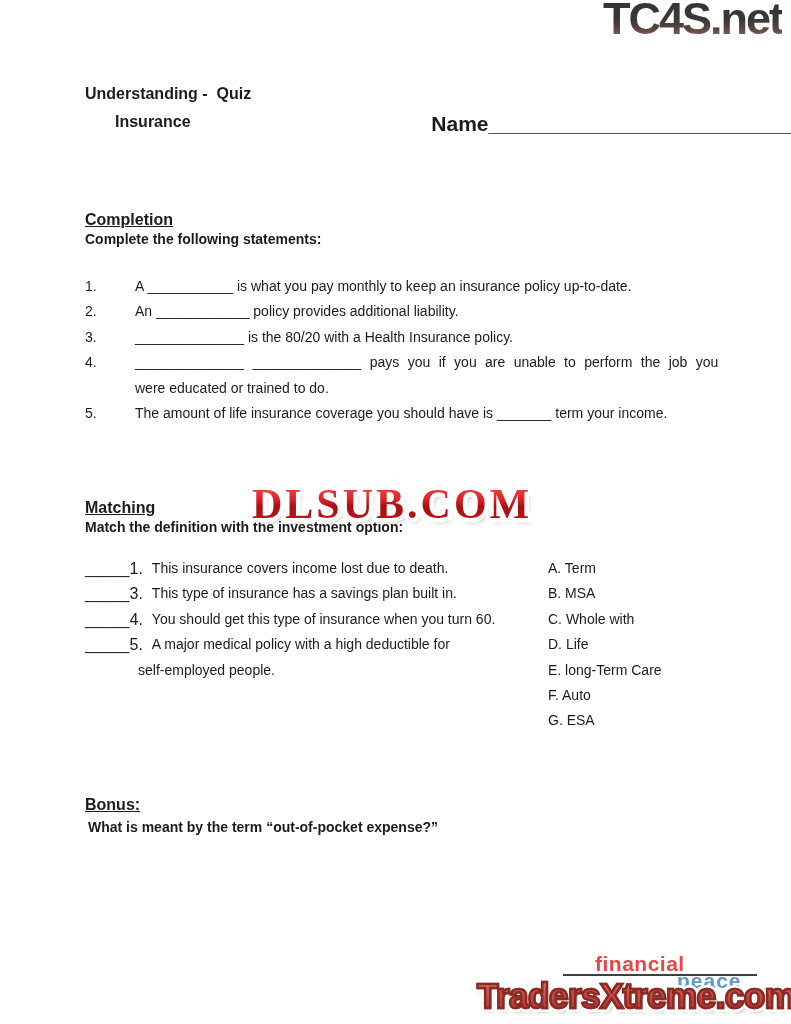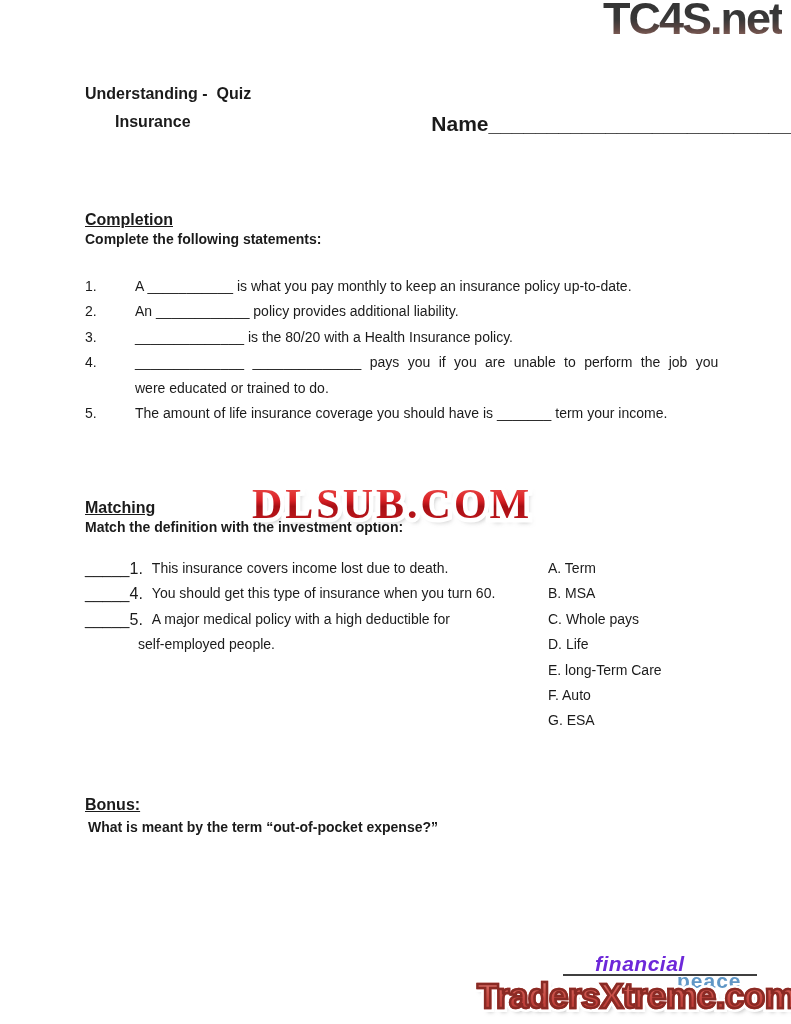--- a/index.html
+++ b/index.html
@@ -155,6 +155,10 @@
             <div class="m-line">This insurance covers income lost due to death.</div>
           </div>
           <div class="m-item">
+            <span class="m-prefix">_____3.</span>
+            <div class="m-line">This type of insurance has a savings plan built in.</div>
+          </div>
+          <div class="m-item">
             <span class="m-prefix">_____4.</span>
             <div class="m-line">You should get this type of insurance when you turn 60.</div>
           </div>

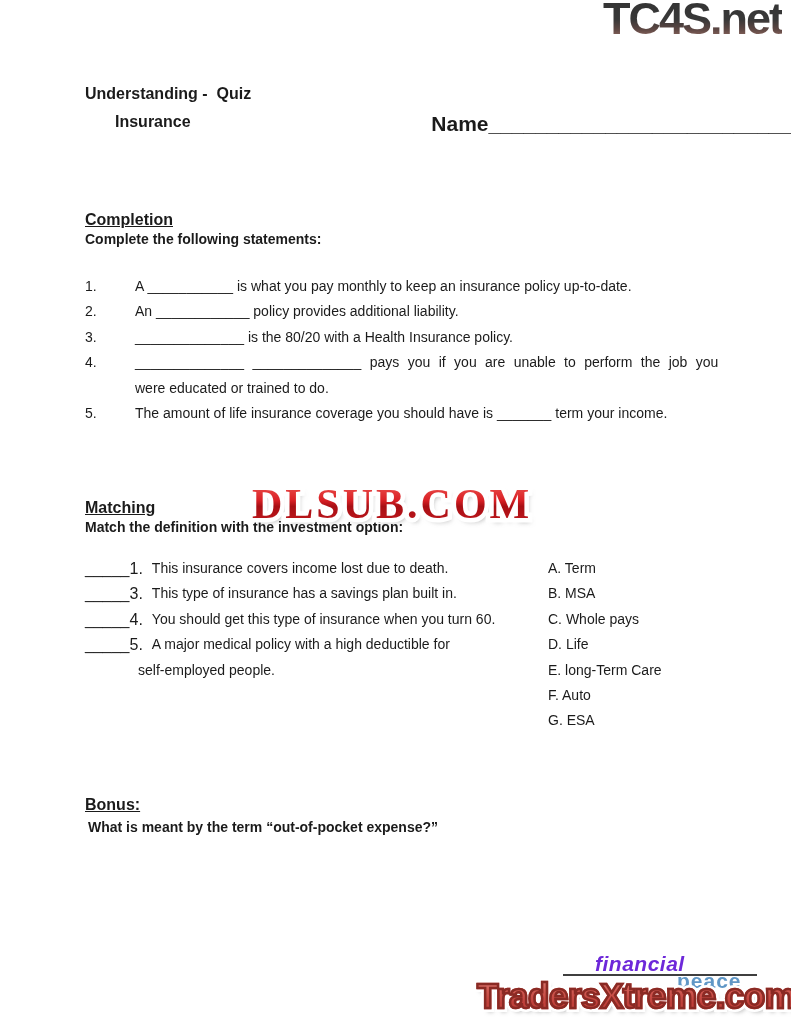--- a/index.html
+++ b/index.html
@@ -171,7 +171,7 @@
       <div class="options-list">
           <div class="m-option">A. Term</div>
           <div class="m-option">B. MSA</div>
-          <div class="m-option">C. Whole pays</div>
+          <div class="m-option">C. Whole with</div>
           <div class="m-option">D. Life</div>
           <div class="m-option">E. long-Term Care</div>
           <div class="m-option">F. Auto</div>

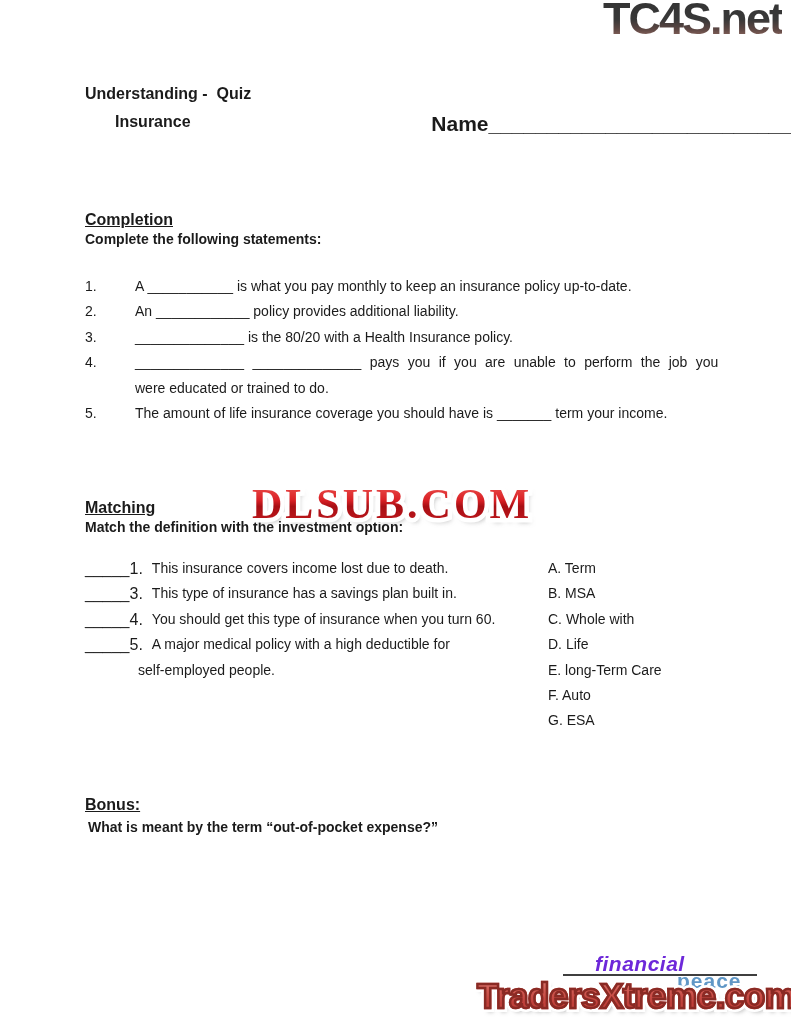--- a/index.html
+++ b/index.html
@@ -71,7 +71,7 @@
 
   
   .fp-line { position:absolute; left:563px; top:974px; width:194px; height:2px; background:#3f3f3f; z-index:3; }
-  .fp-financial { position:absolute; left:595px; top:952px; z-index:4; font-size:21px; font-weight:bold; color:#6d28d9; letter-spacing:0.5px;font-style:italic; }
+  .fp-financial { position:absolute; left:595px; top:952px; z-index:4; font-size:21px; font-weight:bold; color:#ef4444; letter-spacing:0.5px; }
   .fp-peace { position:absolute; left:677px; top:969px; z-index:4; font-size:21px; font-weight:bold; color:#6097c6; letter-spacing:1px; }
 
   

